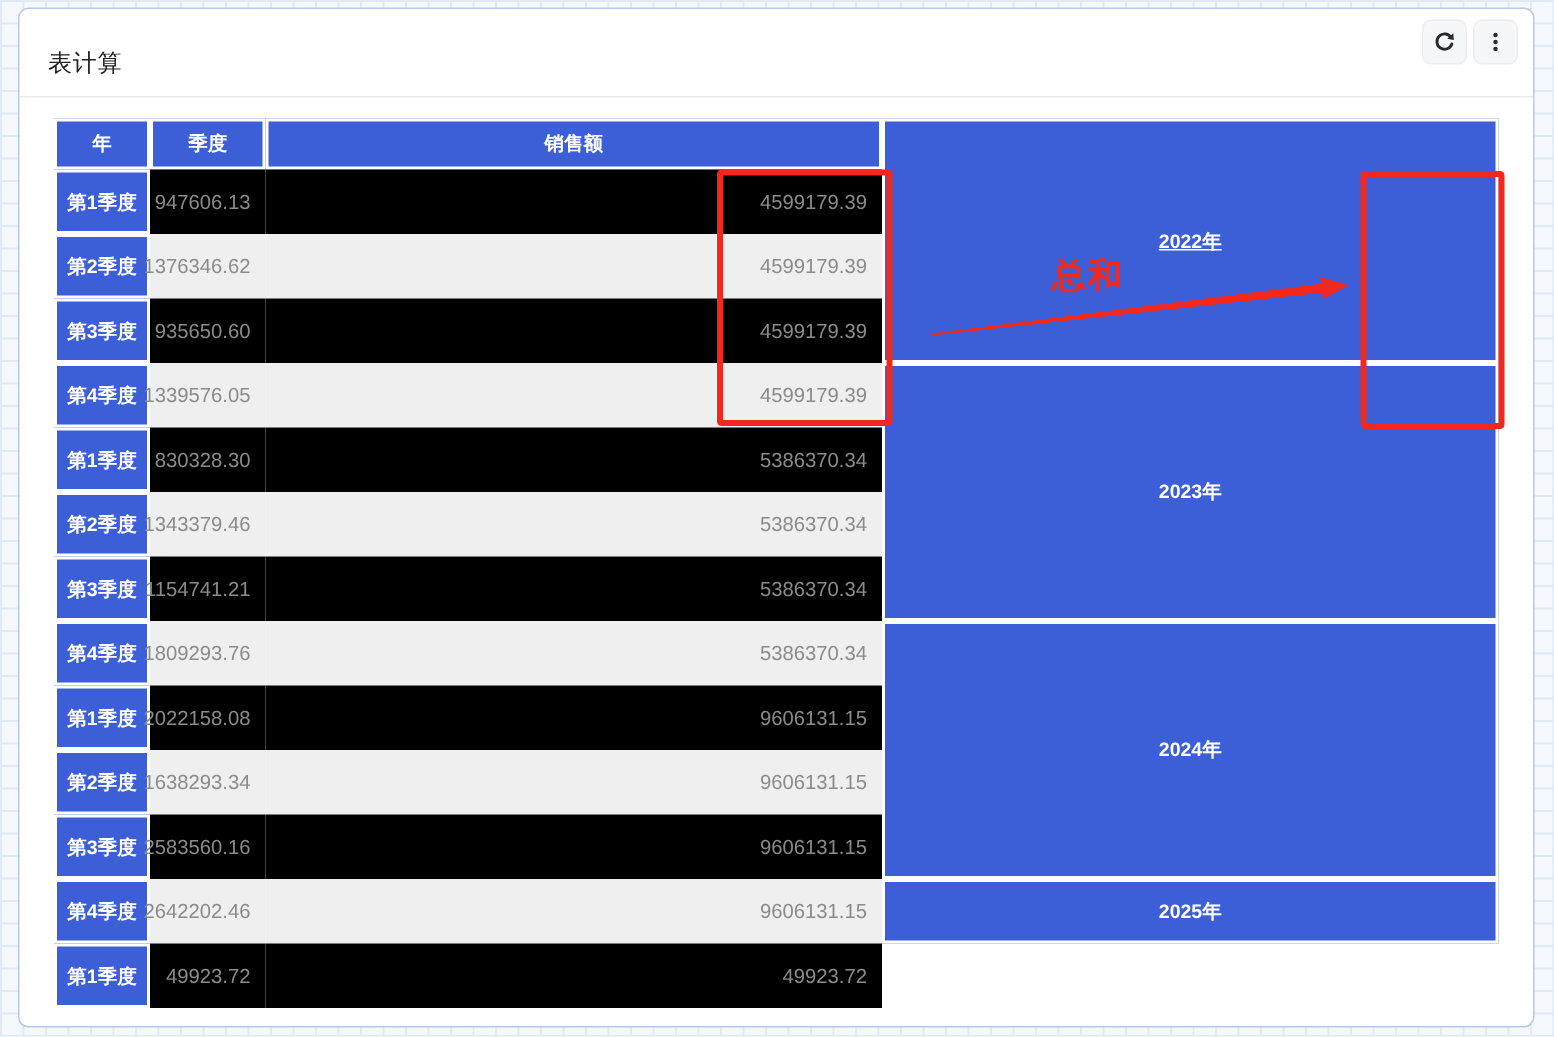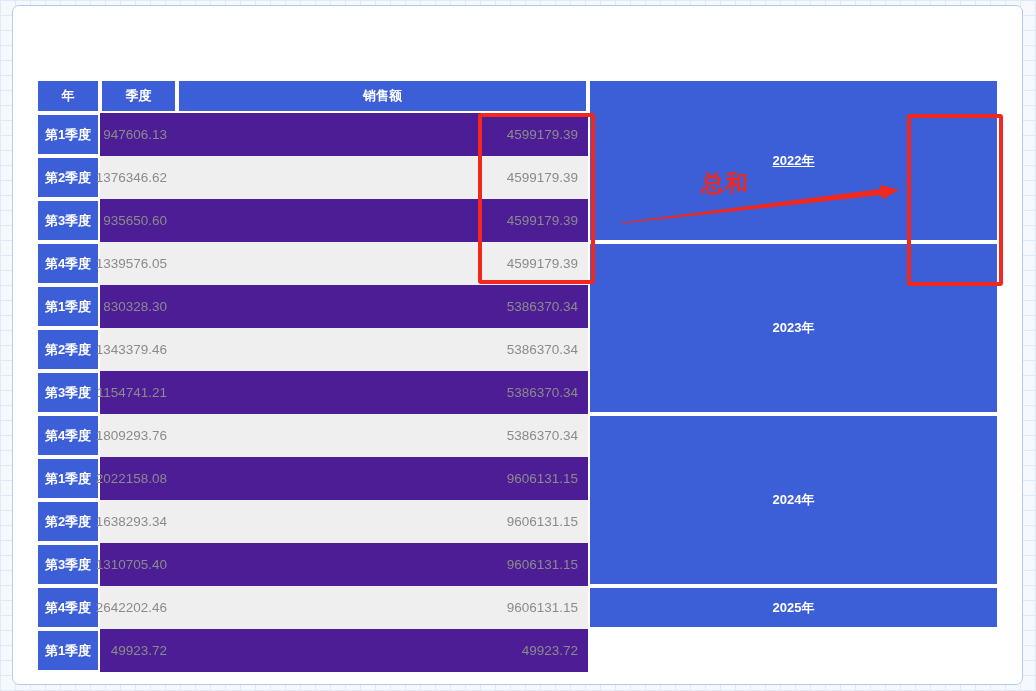--- a/index.html
+++ b/index.html
@@ -68,6 +68,28 @@
 
 <div class="card">
 
+  <div class="card-header">
+    <div class="card-title">表计算</div>
+    <div class="toolbar">
+      <div class="tool-btn">
+        <span>
+          <svg width="16" height="16" viewBox="0 0 16 16">
+            <path d="M12.9 9.3a5.1 5.1 0 1 1-.4-4.1" fill="none" stroke="#2b2b2b" stroke-width="1.9" stroke-linecap="round"></path>
+            <polygon points="13.9,2.2 14.2,6.6 9.8,5.9" fill="#2b2b2b"></polygon>
+          </svg>
+        </span>
+      </div>
+      <div class="tool-btn">
+        <span>
+          <svg width="16" height="16" viewBox="0 0 16 16">
+            <circle cx="8" cy="3.4" r="1.5" fill="#2b2b2b"></circle>
+            <circle cx="8" cy="8" r="1.5" fill="#2b2b2b"></circle>
+            <circle cx="8" cy="12.6" r="1.5" fill="#2b2b2b"></circle>
+          </svg>
+        </span>
+      </div>
+    </div>
+  </div>
 
   <div class="grid">
       <div class="hcell">年</div>

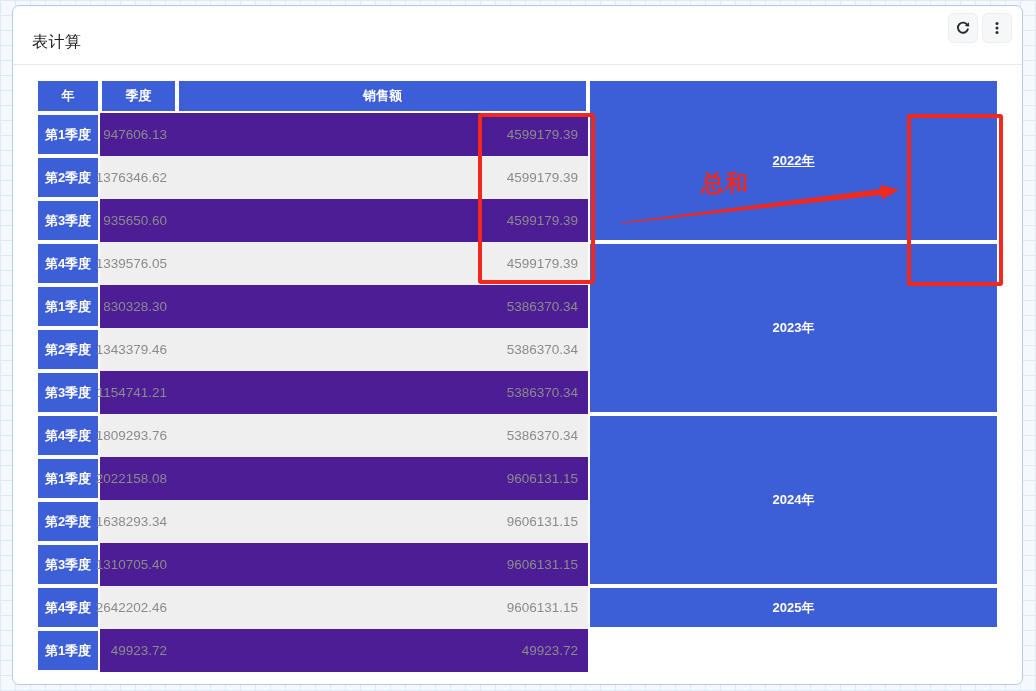--- a/index.html
+++ b/index.html
@@ -48,7 +48,7 @@
   .vcell{
     display:flex;align-items:center;justify-content:flex-end;
     padding-right:10px;box-sizing:border-box;
-    color:#8b8b8b;font-size:13.5px;background:#4c1d95;
+    color:#8b8b8b;font-size:13.5px;background:#000000;
   }
   .vcell.alt{background:#efefef;}
 

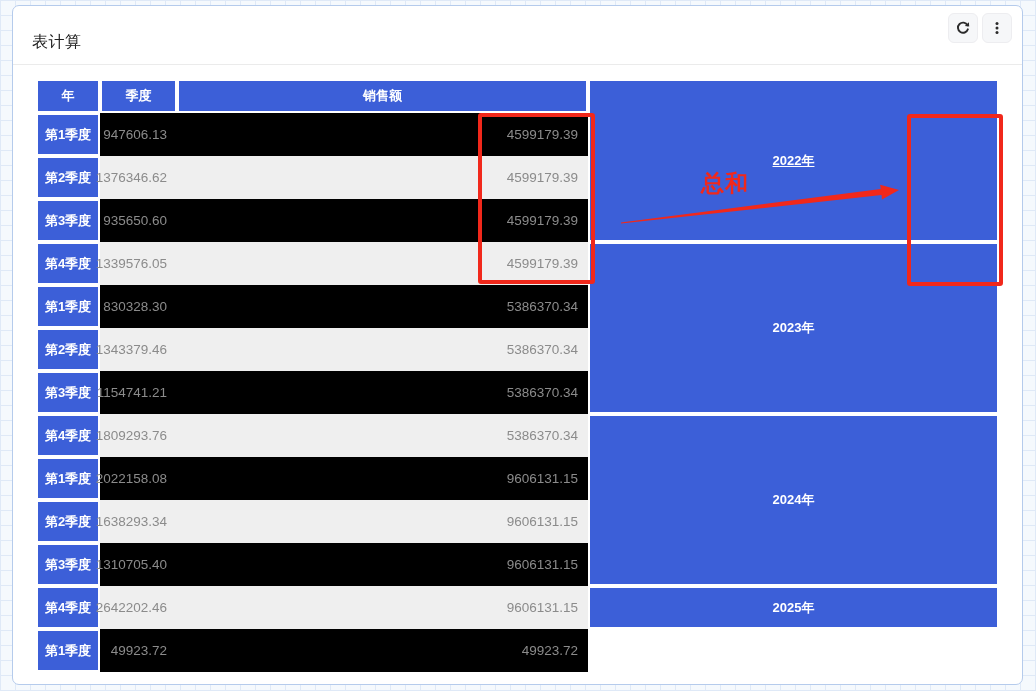--- a/index.html
+++ b/index.html
@@ -129,7 +129,7 @@
       <div class="vcell alt">1638293.34</div>
       <div class="vcell alt">9606131.15</div>
       <div class="qcell">第3季度</div>
-      <div class="vcell">1310705.40</div>
+      <div class="vcell">2583560.16</div>
       <div class="vcell">9606131.15</div>
       <div class="qcell">第4季度</div>
       <div class="vcell alt">2642202.46</div>

